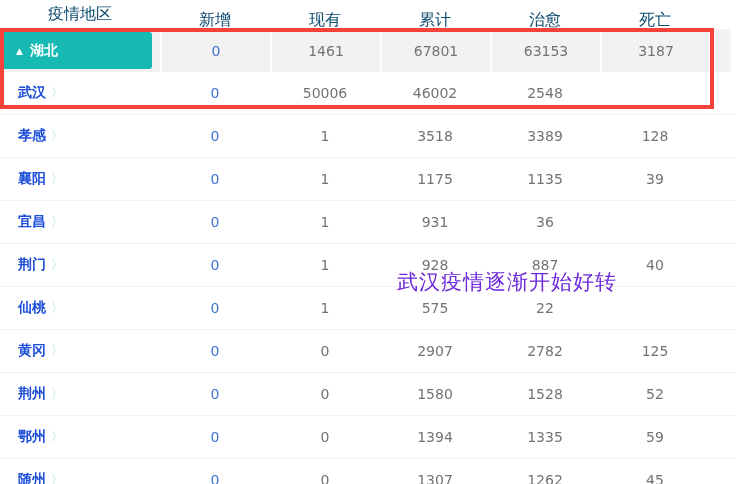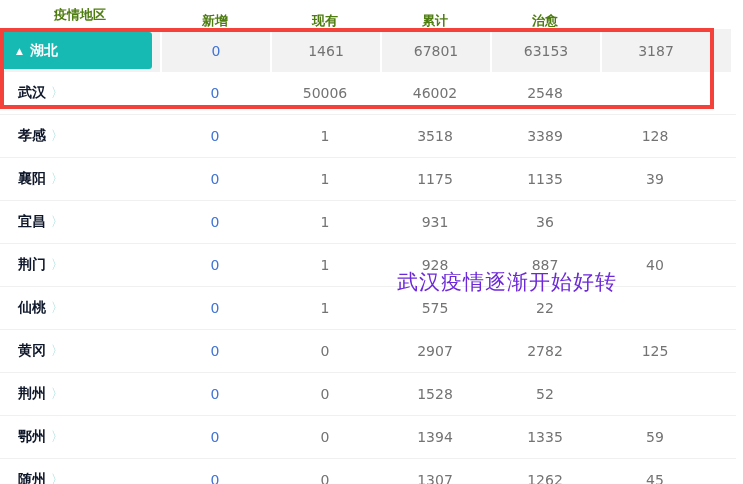--- a/index.html
+++ b/index.html
@@ -17,7 +17,7 @@
     height: 29px; width: 736px;
   }
   .thead .hcell {
-    font-size: 13px; font-weight: bold; color: #4d7c0f;
+    font-size: 16px; font-weight: normal; color: #0c4a6e;
     text-align: center;
   }
   .hcell.c-region { width: 160px; }

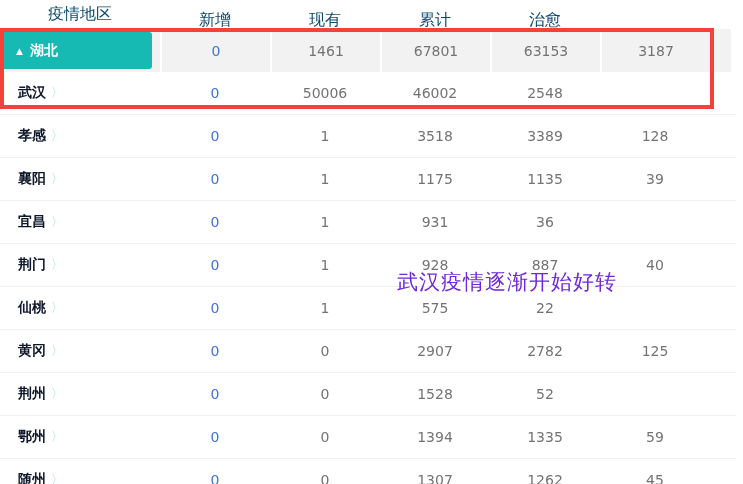--- a/index.html
+++ b/index.html
@@ -85,6 +85,7 @@
     <div class="hcell c-val">现有</div>
     <div class="hcell c-val">累计</div>
     <div class="hcell c-val">治愈</div>
+    <div class="hcell c-val">死亡</div>
   </div>
 
   <div id="tbody">

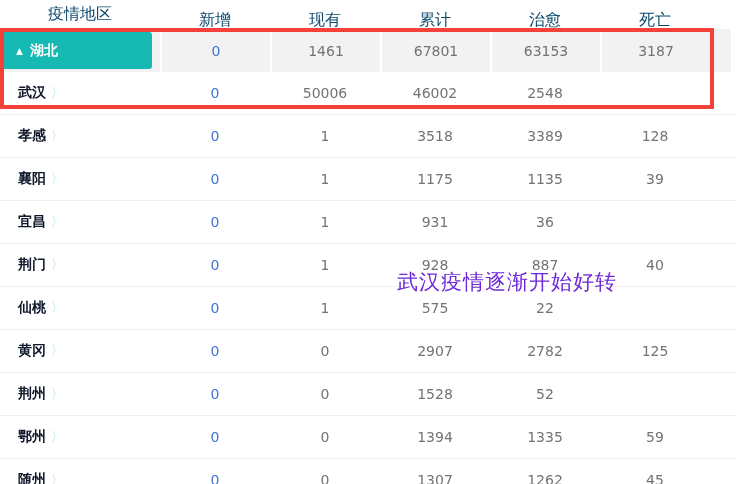--- a/index.html
+++ b/index.html
@@ -37,7 +37,7 @@
   .cell.filler { flex: 1; margin-right: 5px; }
 
   .rname {
-    font-size: 14px; font-weight: bold; color: #0f172a;
+    font-size: 14px; font-weight: bold; color: #1d4ed8;
   }
   .chev {
     font-size: 12px; color: #9adbd8; margin-left: 5px; font-weight: normal;

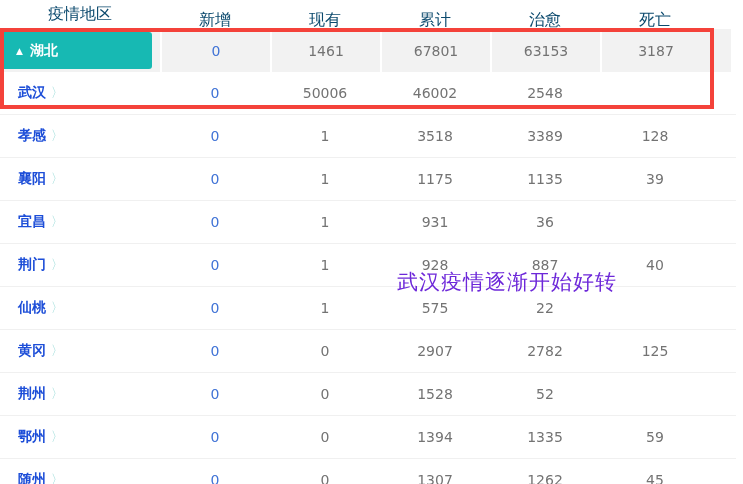--- a/index.html
+++ b/index.html
@@ -278,6 +278,9 @@
           <span class="num">0</span>
         </div>
     <div class="cell val">
+          <span class="num">1580</span>
+        </div>
+    <div class="cell val">
           <span class="num">1528</span>
         </div>
     <div class="cell val">

